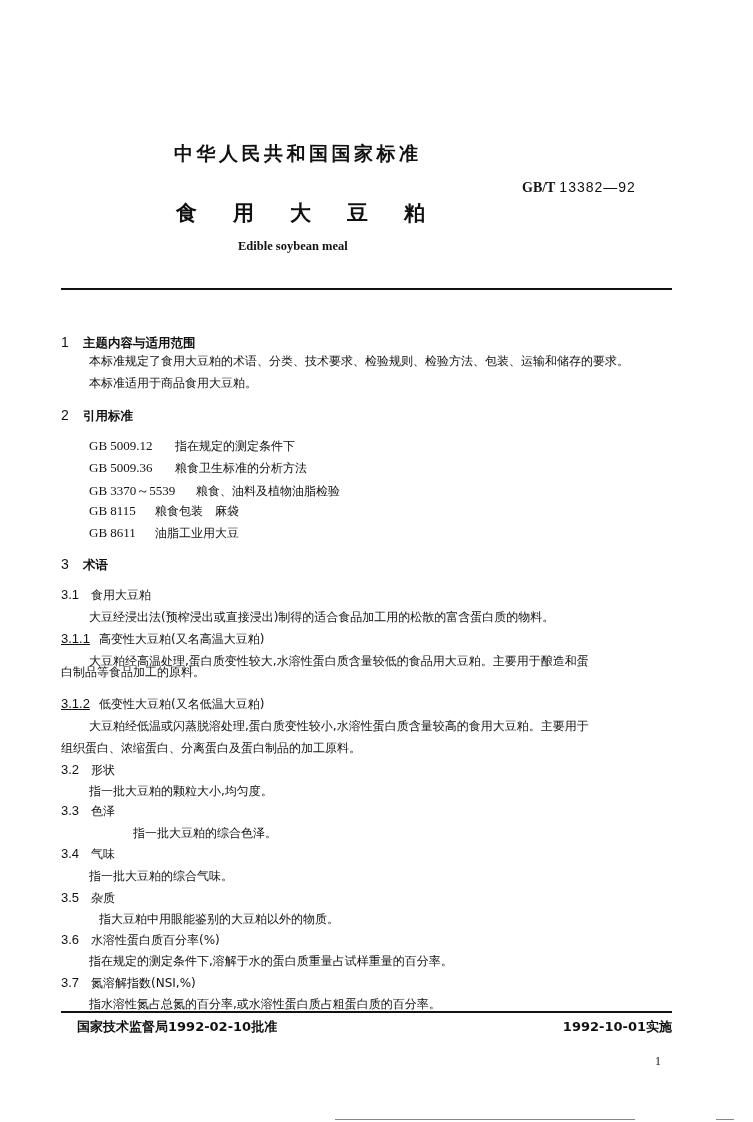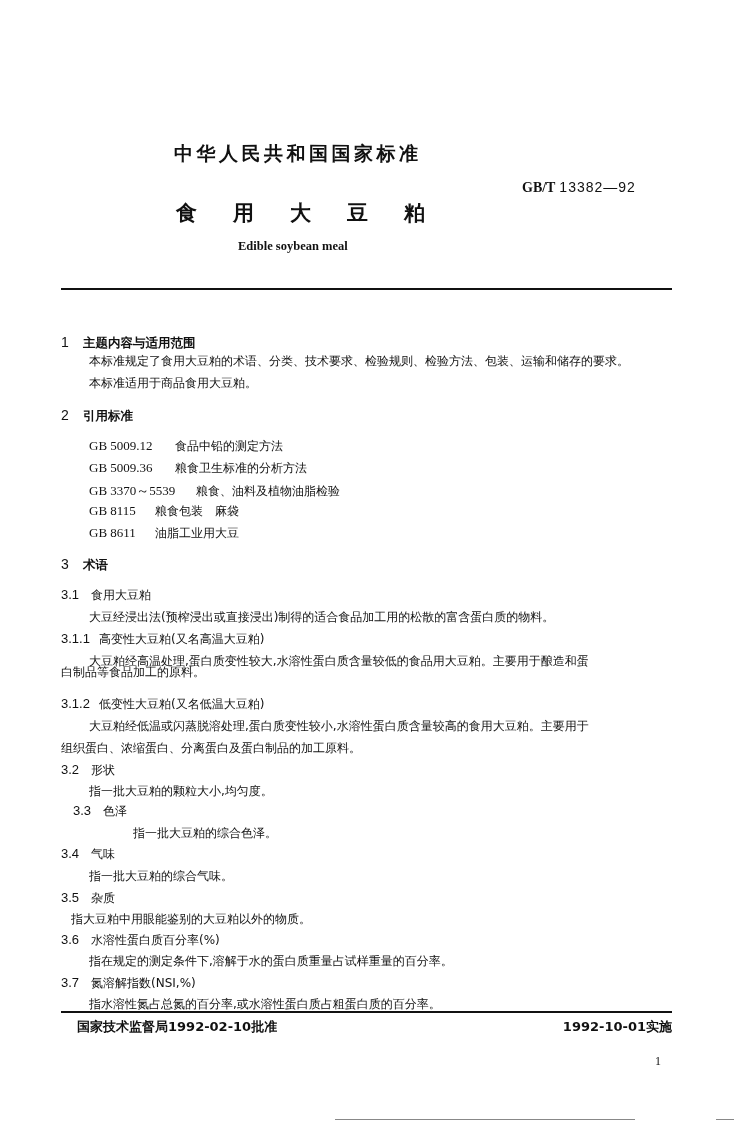--- a/index.html
+++ b/index.html
@@ -71,7 +71,7 @@
   <span class="no">2</span><span>引用标准</span>
 </div>
 <div class="abs ref" style="left:89px; top:438px;">
-  <span class="code" style="width:86px;">GB 5009.12</span><span>食品中铅的测定方法</span>
+  <span class="code" style="width:86px;">GB 5009.12</span><span>指在规定的测定条件下</span>
 </div>
 <div class="abs ref" style="left:89px; top:460px;">
   <span class="code" style="width:86px;">GB 5009.36</span><span>粮食卫生标准的分析方法</span>

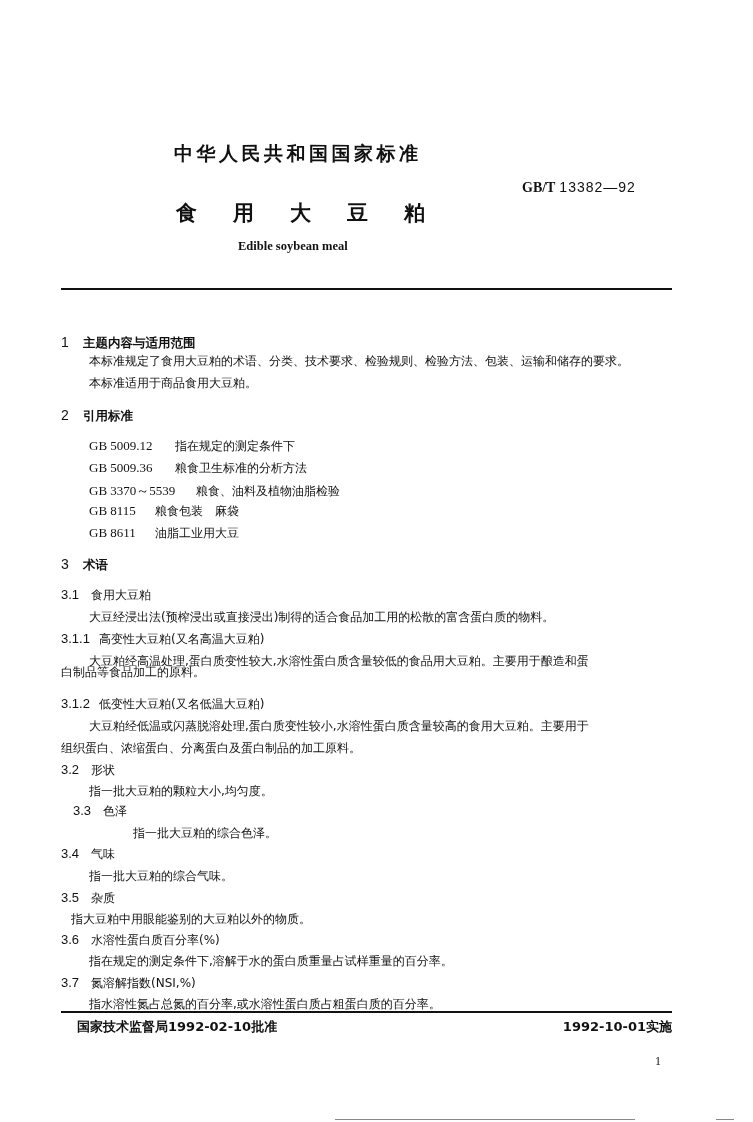--- a/index.html
+++ b/index.html
@@ -36,7 +36,7 @@
   .section-head .no { font-family: "Liberation Sans", sans-serif; font-weight: normal; font-size: 14px; display: inline-block; width: 22px; }
   .sub-head { font-family: "DejaVu Sans", sans-serif; font-size: 12px; }
   .sub-head .no { font-family: "Liberation Sans", sans-serif; font-size: 13px; display: inline-block; width: 30px; }
-  .sub-head .no.wide { width: 38px; }
+  .sub-head .no.wide { width: 38px; text-decoration: underline; }
   .body-text { font-family: "DejaVu Sans", sans-serif; font-size: 12px; }
   .ref { font-size: 12px; font-family: "DejaVu Sans", sans-serif; }
   .ref .code { font-family: "Liberation Serif", serif; font-size: 13px; display: inline-block; }

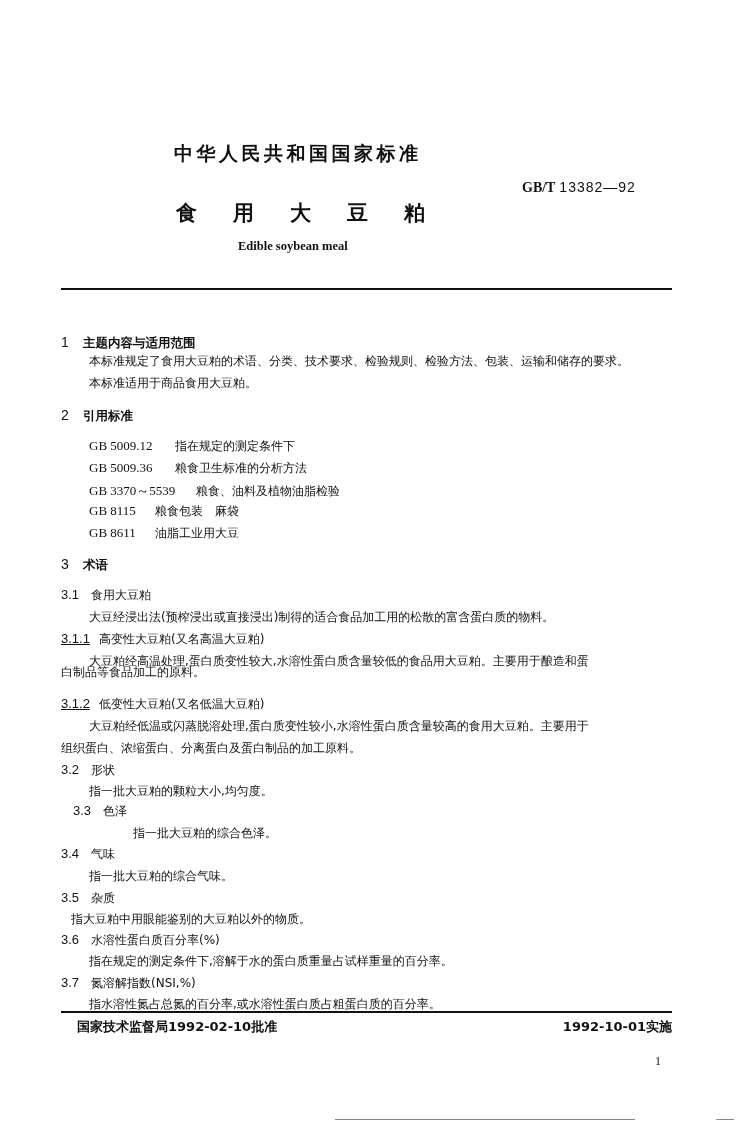--- a/index.html
+++ b/index.html
@@ -112,7 +112,7 @@
 </div>
 <div class="abs body-text" style="left:89px; top:783px;">指一批大豆粕的颗粒大小,均匀度。</div>
 
-<div class="abs sub-head" style="left:61px; top:803px;margin-left:12px;">
+<div class="abs sub-head" style="left:61px; top:803px;">
   <span class="no">3.3</span><span>色泽</span>
 </div>
 <div class="abs body-text" style="left:89px; top:825px;margin-left:44px;">指一批大豆粕的综合色泽。</div>

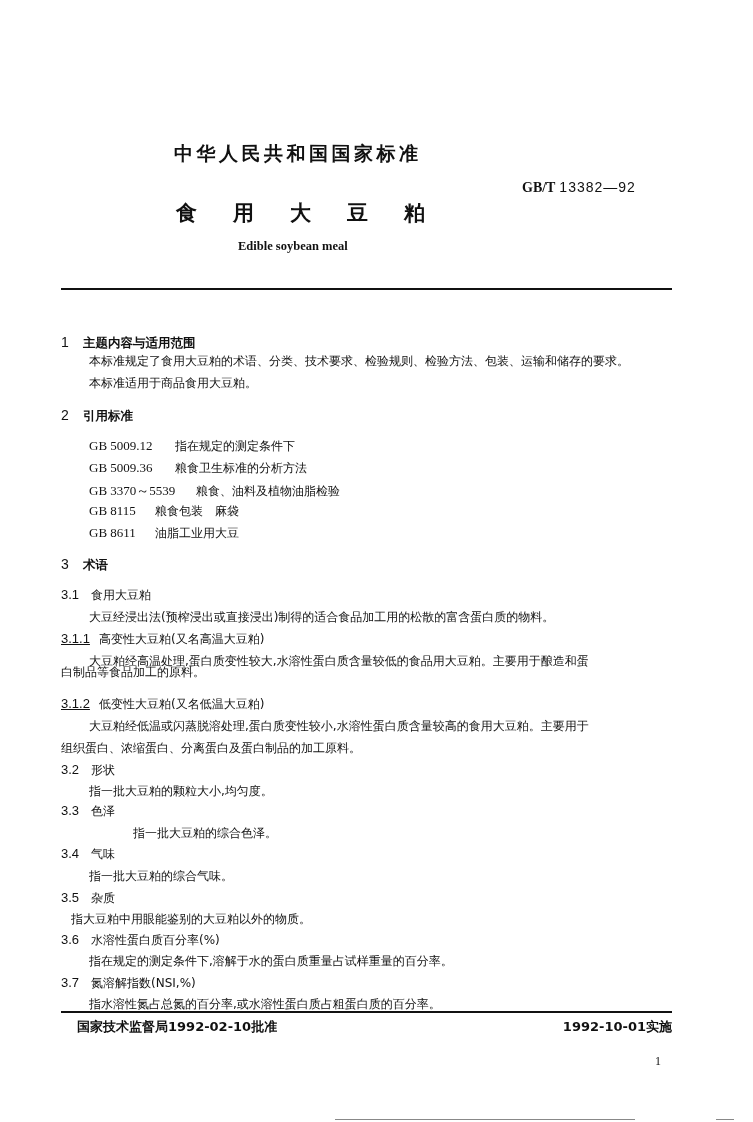--- a/index.html
+++ b/index.html
@@ -125,7 +125,7 @@
 <div class="abs sub-head" style="left:61px; top:890px;">
   <span class="no">3.5</span><span>杂质</span>
 </div>
-<div class="abs body-text" style="left:71px; top:911px;">指大豆粕中用眼能鉴别的大豆粕以外的物质。</div>
+<div class="abs body-text" style="left:99px; top:911px;">指大豆粕中用眼能鉴别的大豆粕以外的物质。</div>
 
 <div class="abs sub-head" style="left:61px; top:932px;">
   <span class="no">3.6</span><span>水溶性蛋白质百分率(%)</span>

